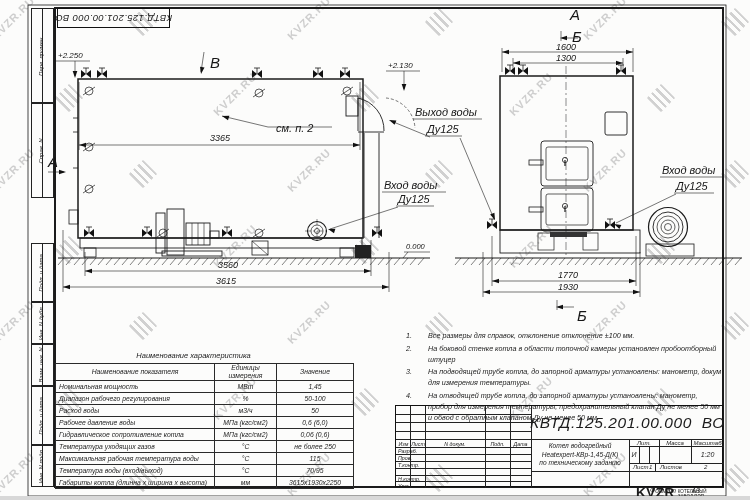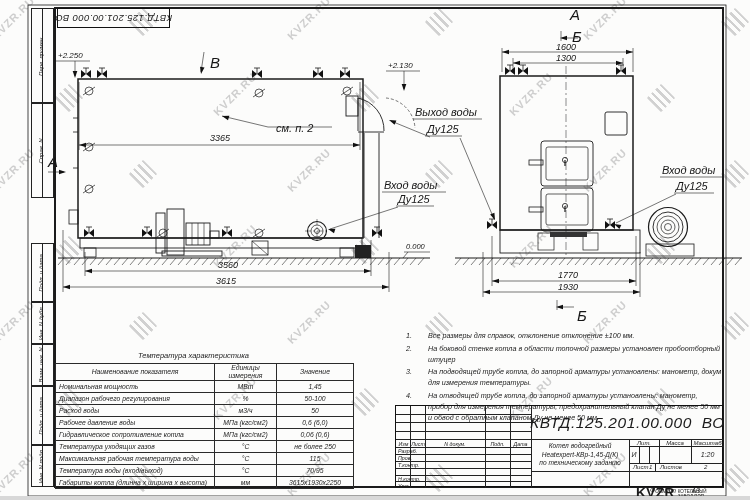--- a/index.html
+++ b/index.html
@@ -531,7 +531,7 @@
       </div>
       <div class="note">
         <span class="n">2.</span>
-        <p>На боковой стенке котла в области топочной размеры установлен пробоотборный штуцер</p>
+        <p>На боковой стенке котла в области топочной камеры установлен пробоотборный штуцер</p>
       </div>
       <div class="note">
         <span class="n">3.</span>

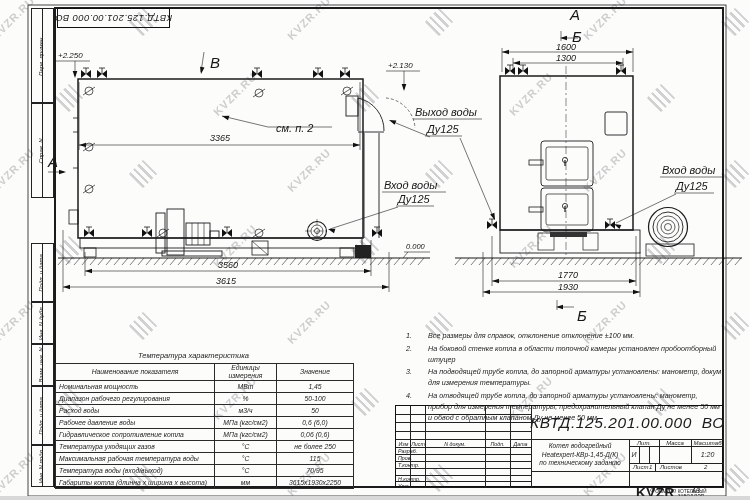--- a/index.html
+++ b/index.html
@@ -543,7 +543,7 @@
       </div>
     </div>
 
-  <div class="abs" id="tbl-title">Температура характеристика</div>
+  <div class="abs" id="tbl-title">Наименование характеристика</div>
   <div class="abs" id="tech-table">
     <table>
         <thead>

